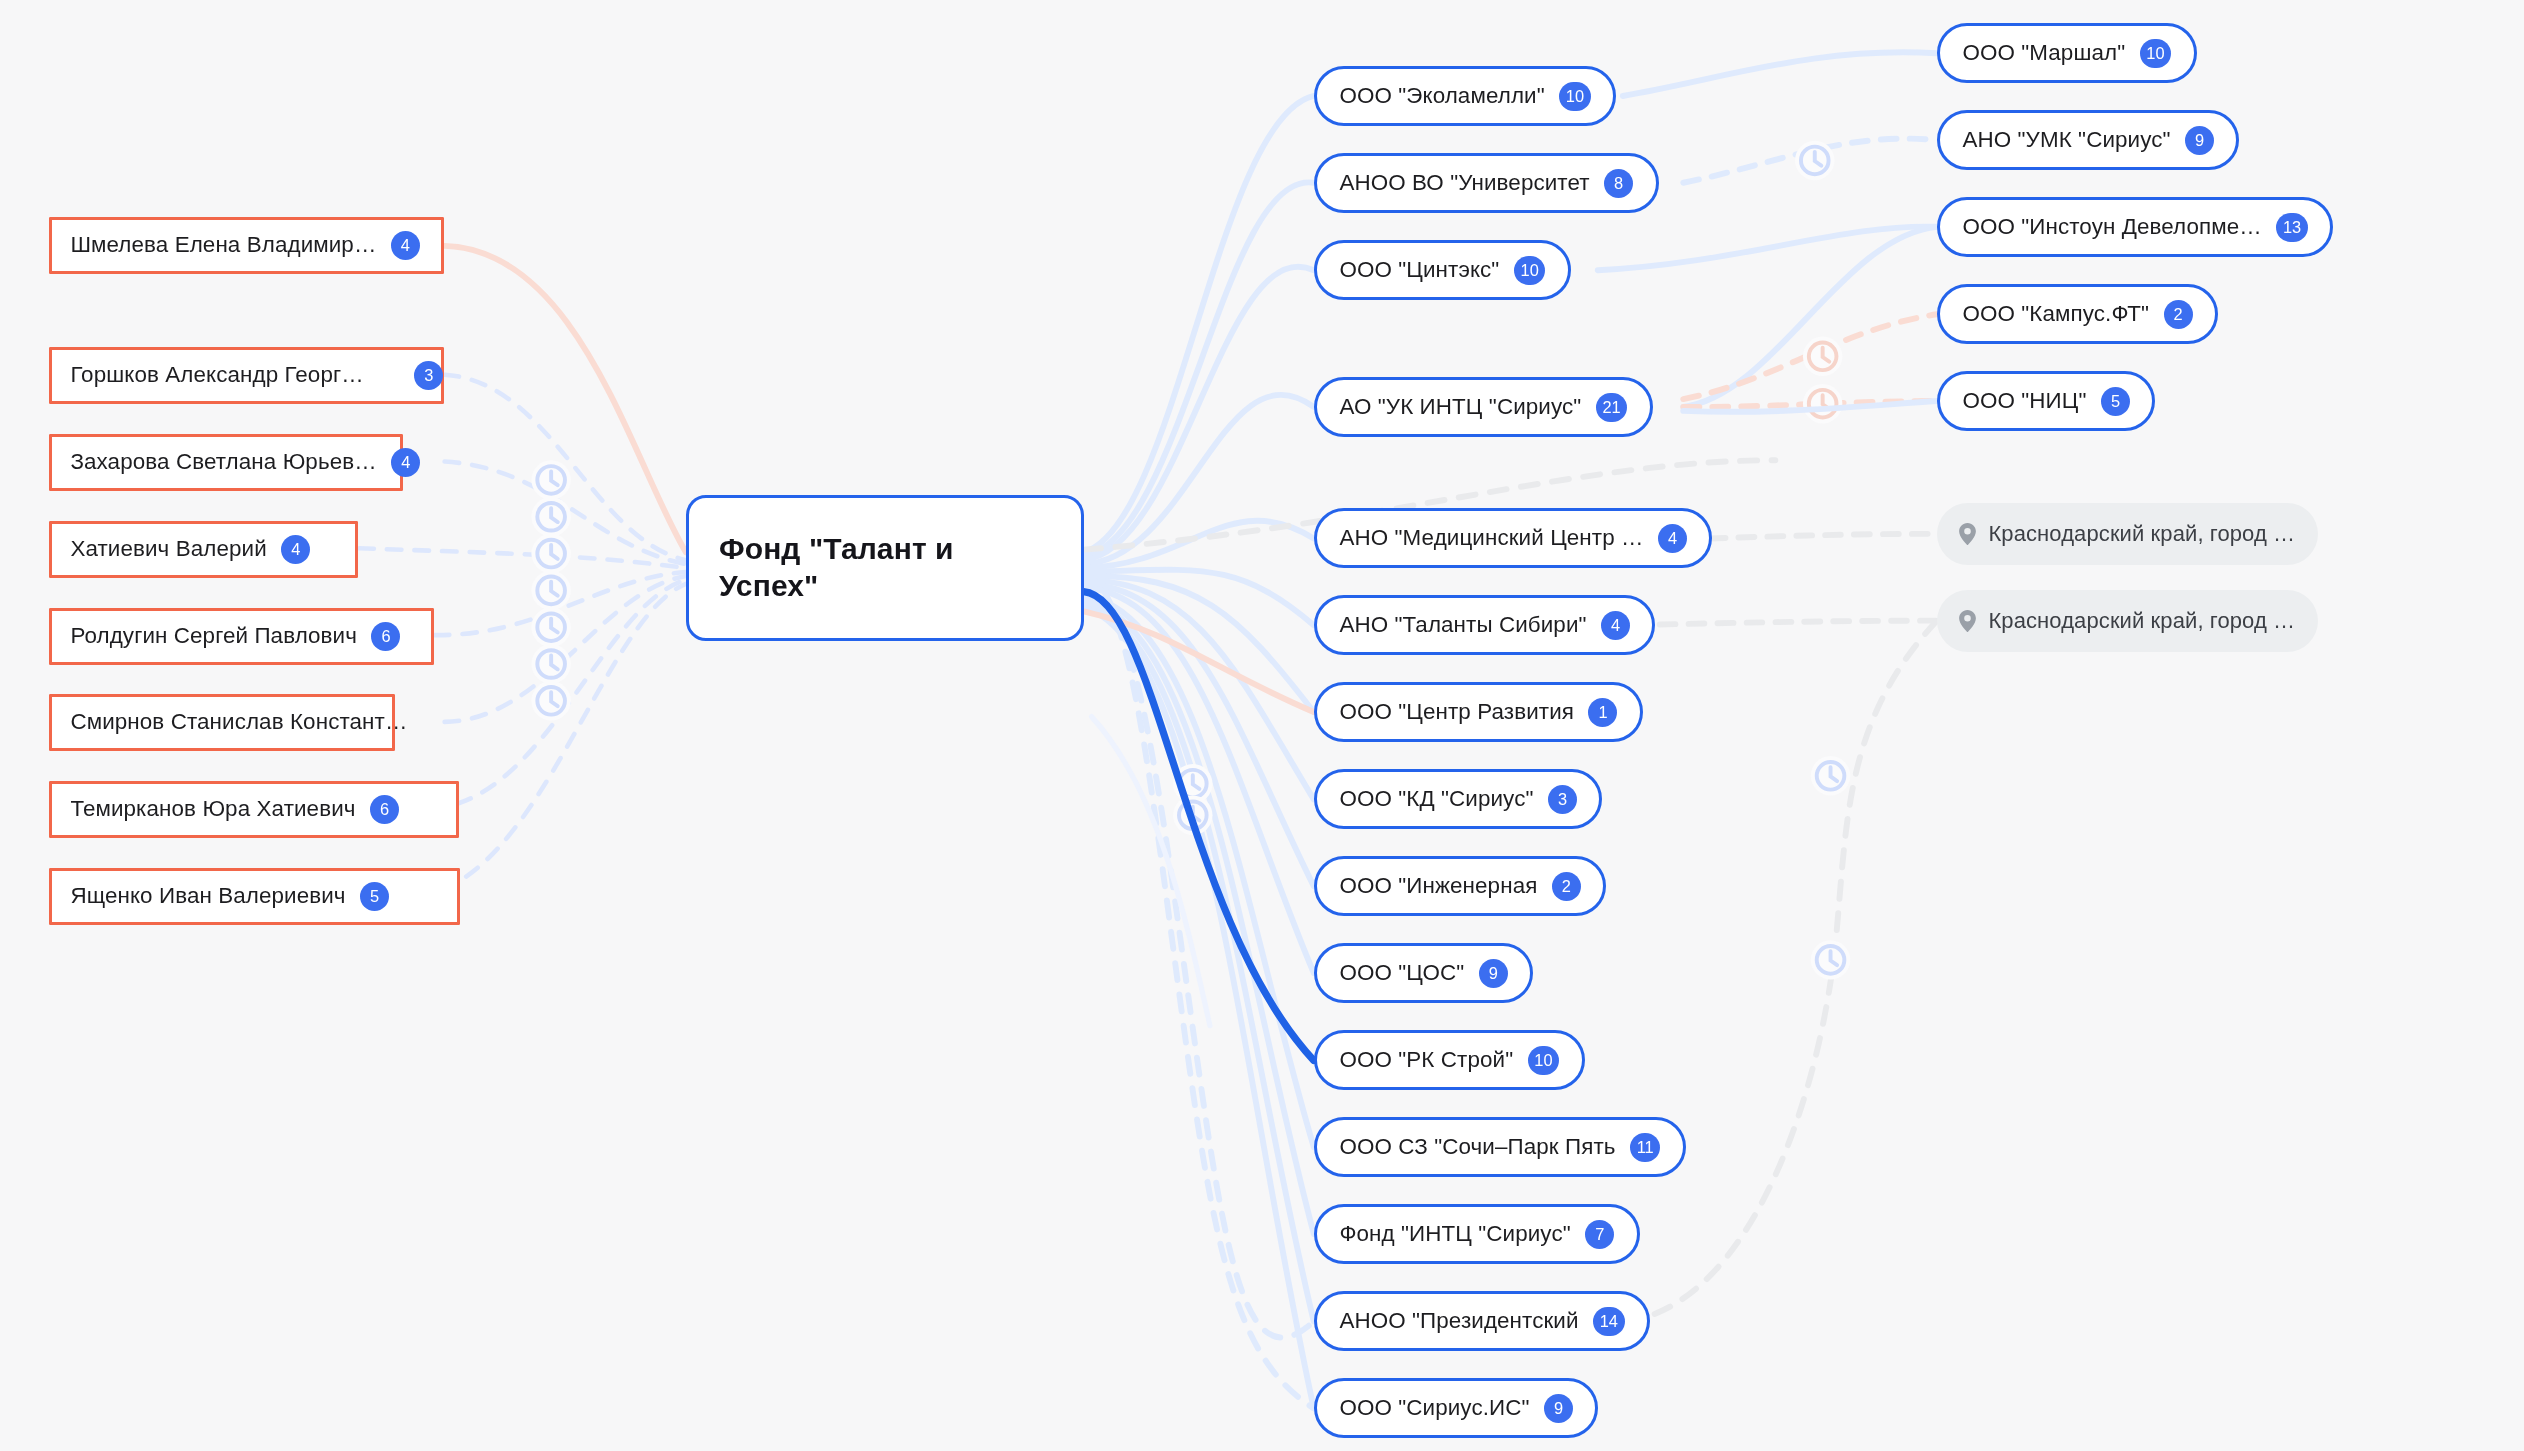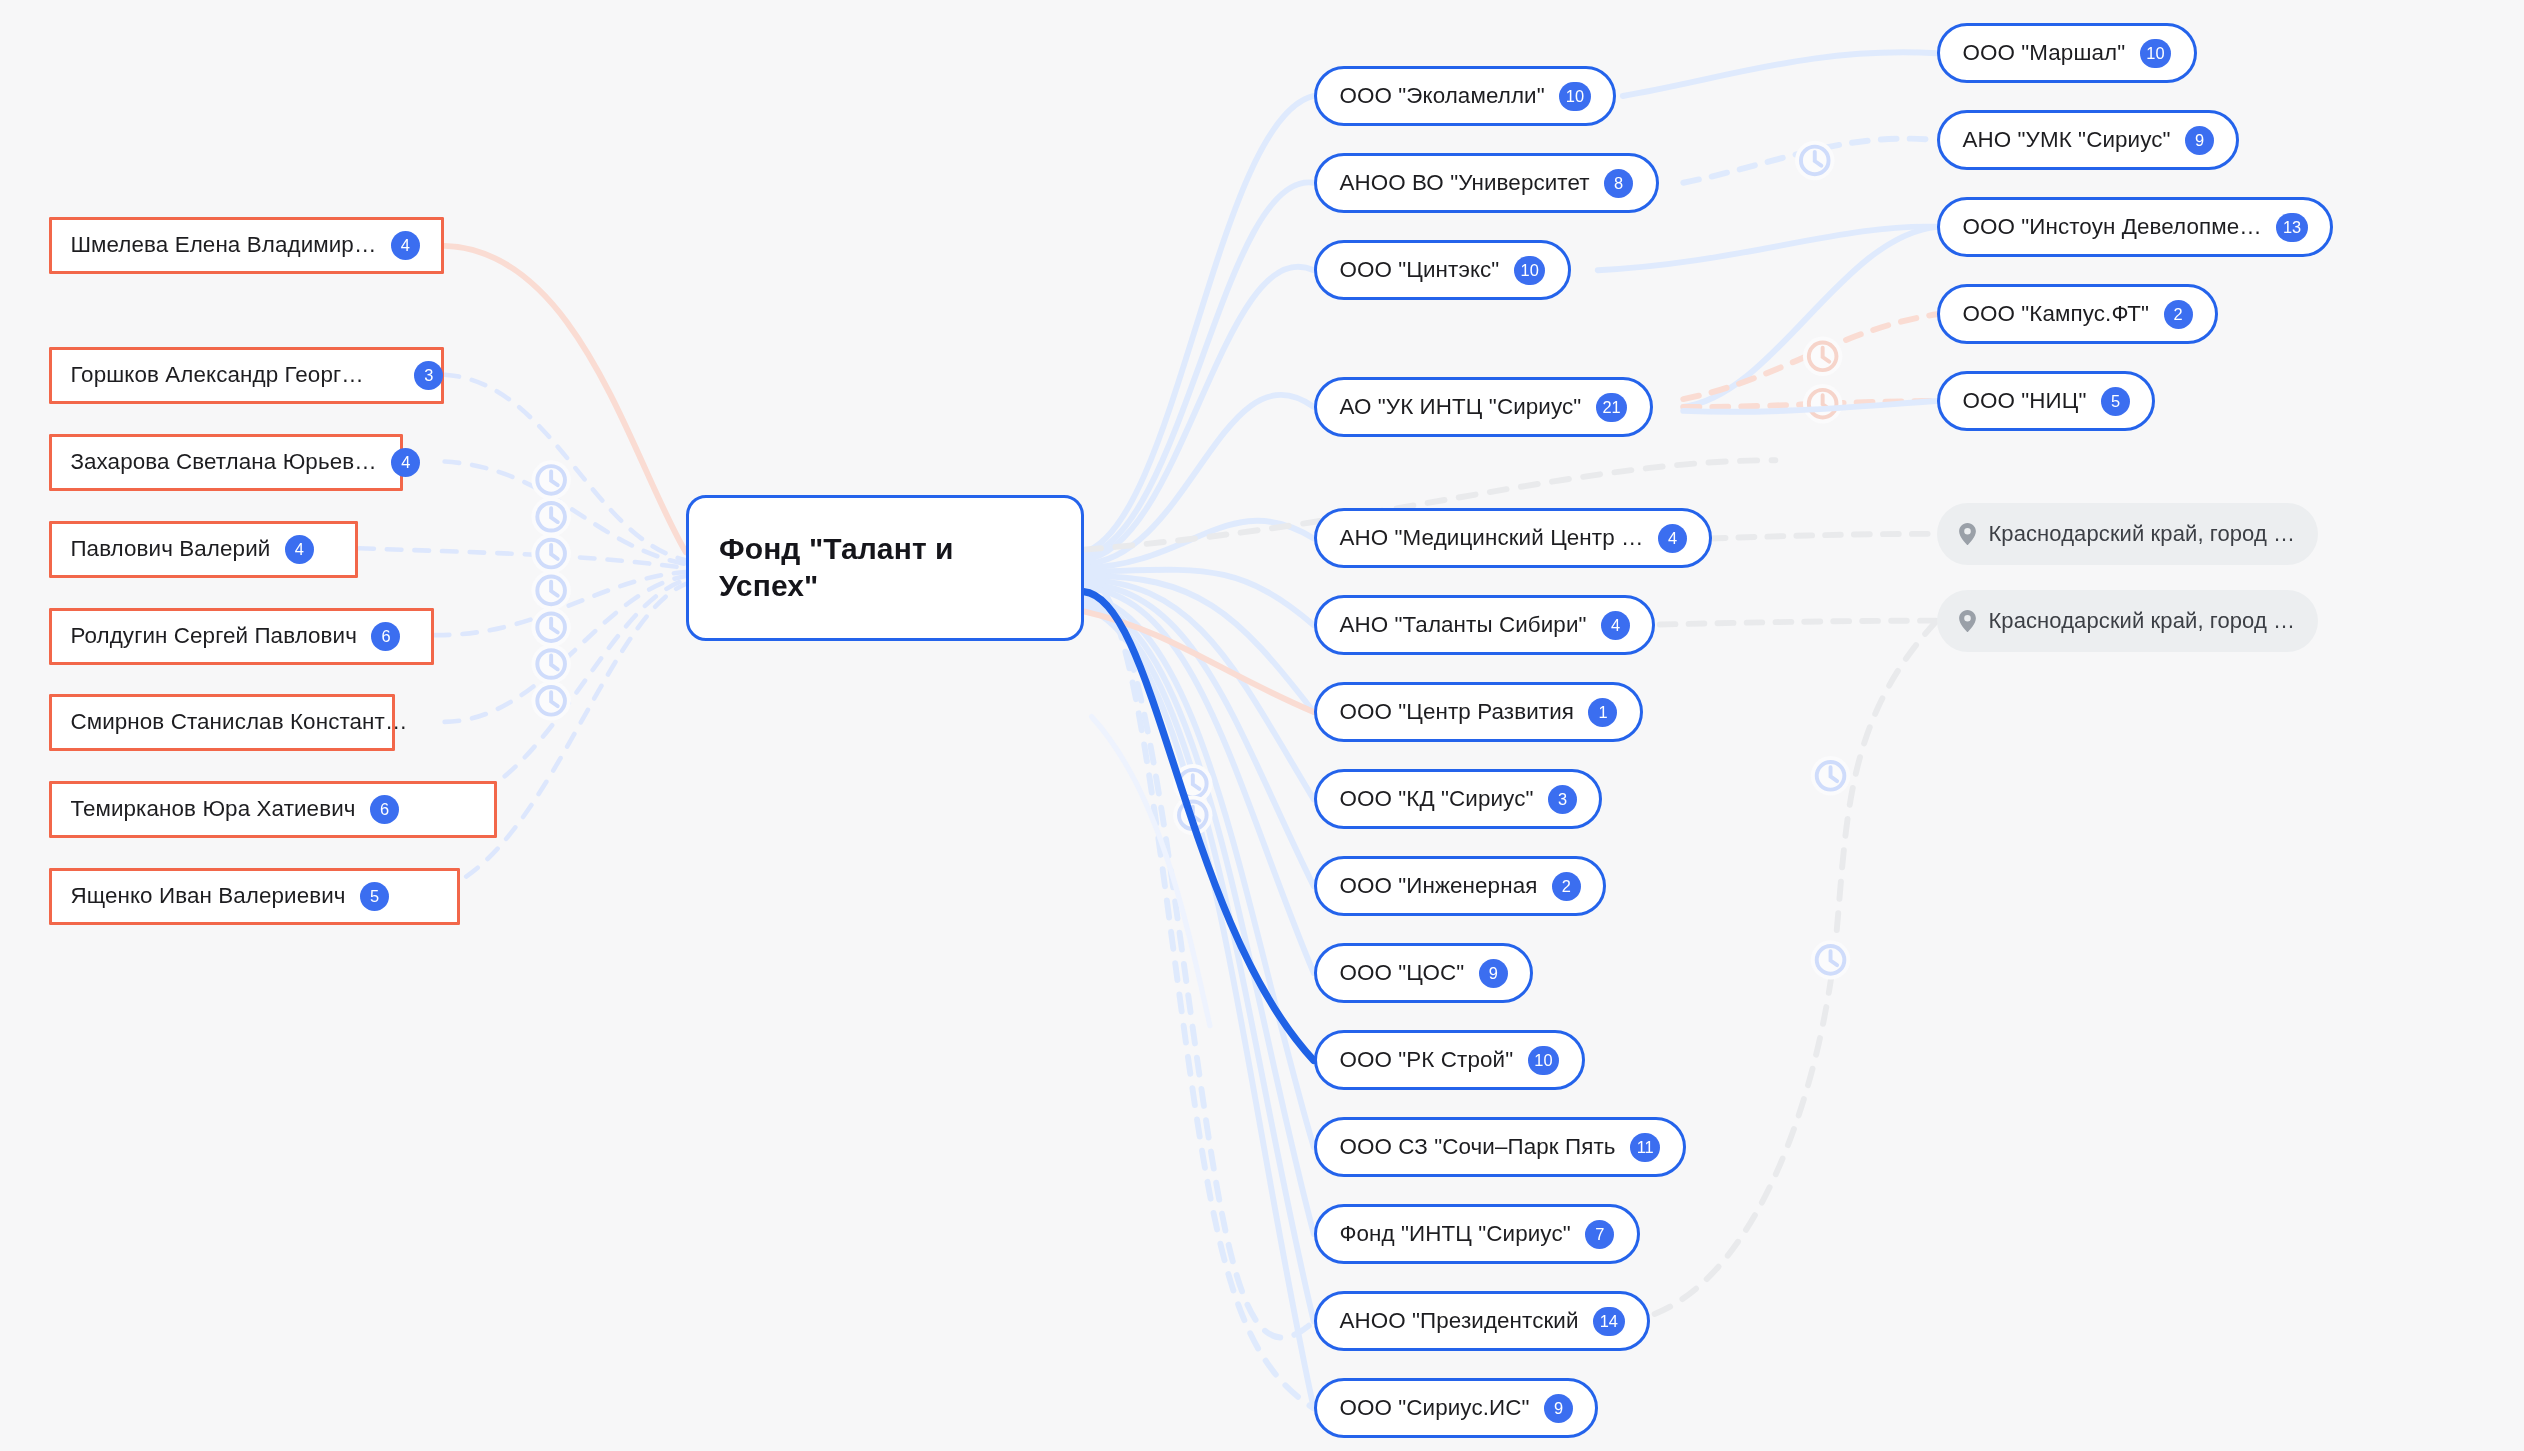--- a/index.html
+++ b/index.html
@@ -204,7 +204,7 @@
         <span class="badge">4</span>
       </div>
       <div class="node person" style="left: 49px; top: 521px; width: 309px;">
-        <span class="label">Павлович Валерий</span>
+        <span class="label">Хатиевич Валерий</span>
         <span class="badge">4</span>
       </div>
       <div class="node person" style="left: 49px; top: 608px; width: 385px;">

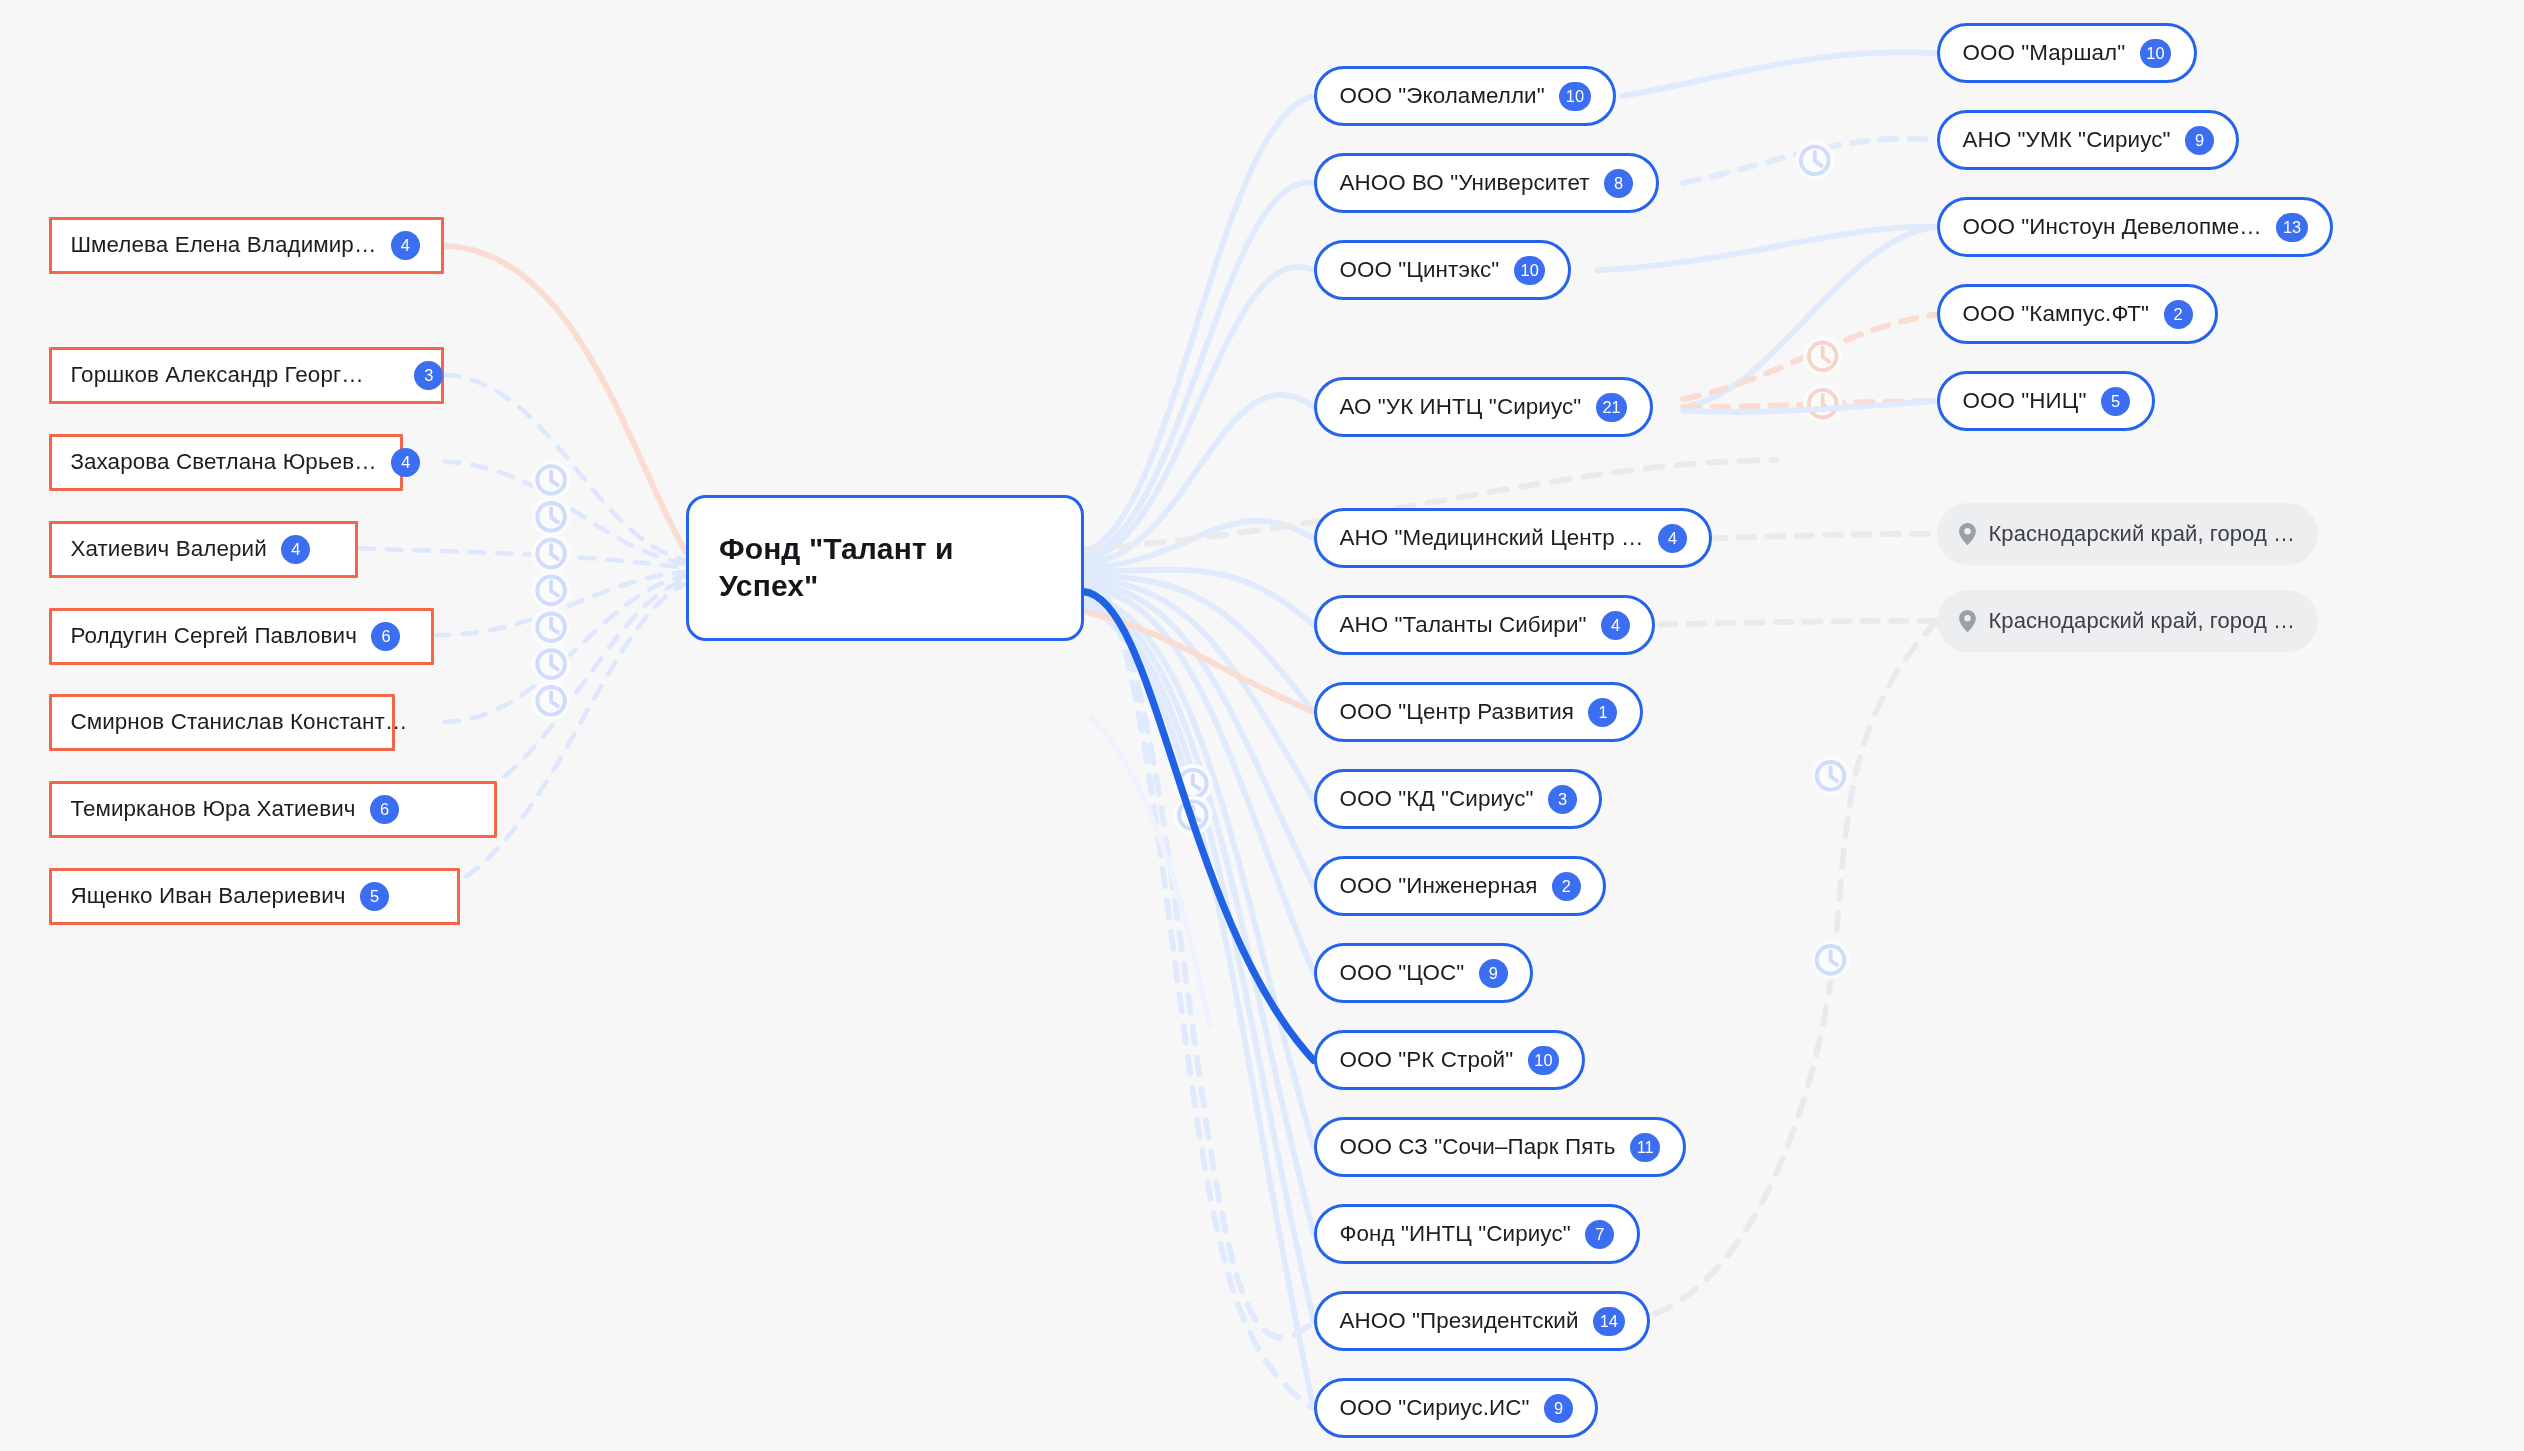--- a/index.html
+++ b/index.html
@@ -214,7 +214,7 @@
       <div class="node person" style="left: 49px; top: 694px; width: 346px;">
         <span class="label">Смирнов Станислав Констант…</span>
       </div>
-      <div class="node person" style="left: 49px; top: 781px; width: 448px;">
+      <div class="node person" style="left: 49px; top: 781px; width: 410px;">
         <span class="label">Темирканов Юра Хатиевич</span>
         <span class="badge">6</span>
       </div>

